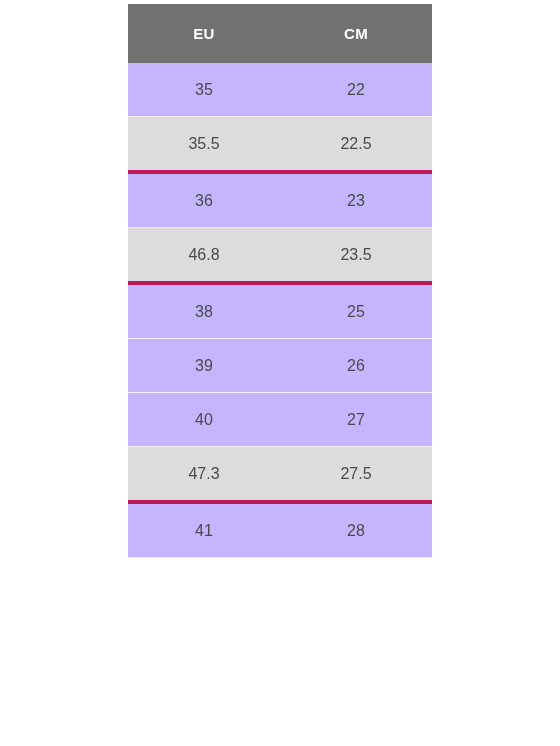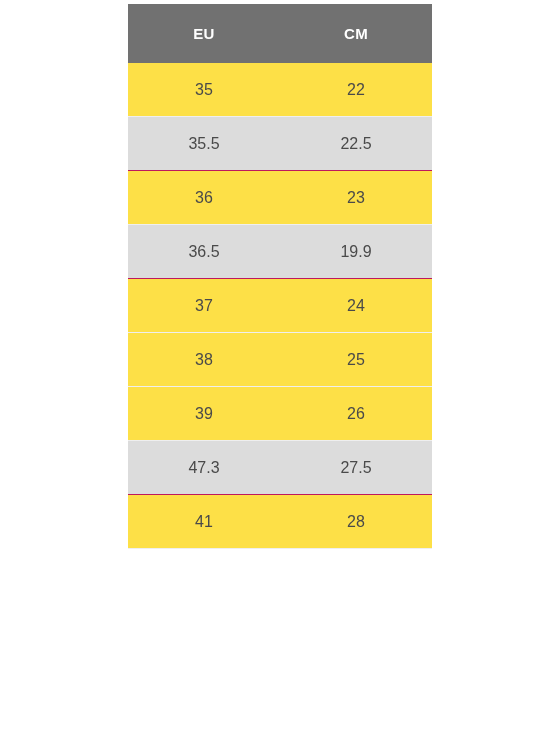--- a/index.html
+++ b/index.html
@@ -60,7 +60,7 @@
     font-weight: normal;
     color: #4a4a4a;
     border-bottom: 1px solid #efefef;
-    background: #fde047;
+    background: #c4b5fd;
   }
 
   table.size-table tbody tr.alt td {

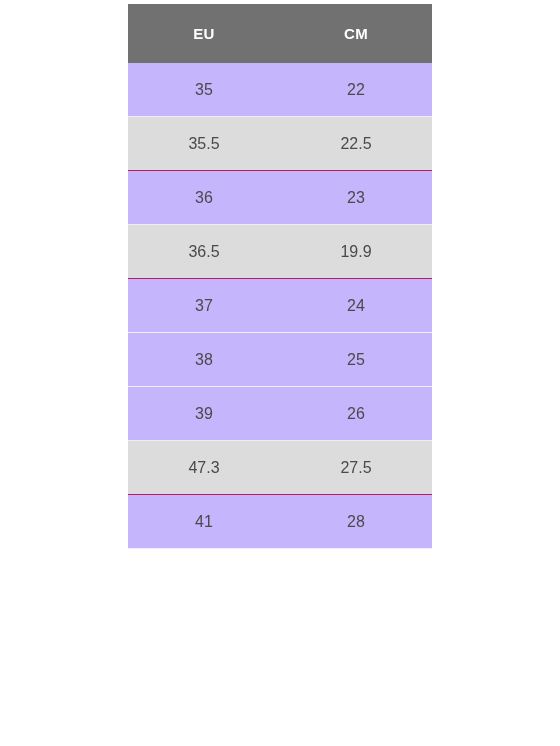--- a/index.html
+++ b/index.html
@@ -65,7 +65,7 @@
 
   table.size-table tbody tr.alt td {
     background: #dcdcdc;
-    border-bottom: 1px solid #be185d;
+    border-bottom: 4px solid #be185d;
   }
 
   table.size-table tbody tr.alt + tr td {

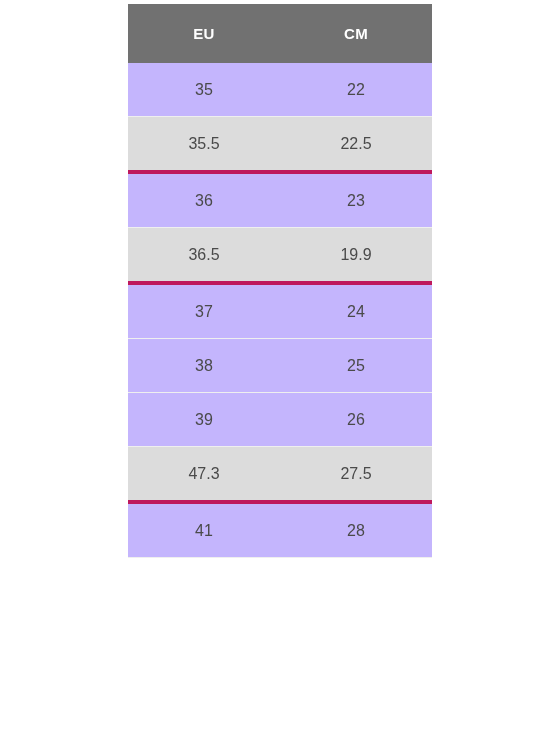--- a/index.html
+++ b/index.html
@@ -102,7 +102,7 @@
             <td class="col-cm">23</td>
           </tr>
           <tr class="alt">
-            <td class="col-eu">36.5</td>
+            <td class="col-eu">46.8</td>
             <td class="col-cm">19.9</td>
           </tr>
           <tr>

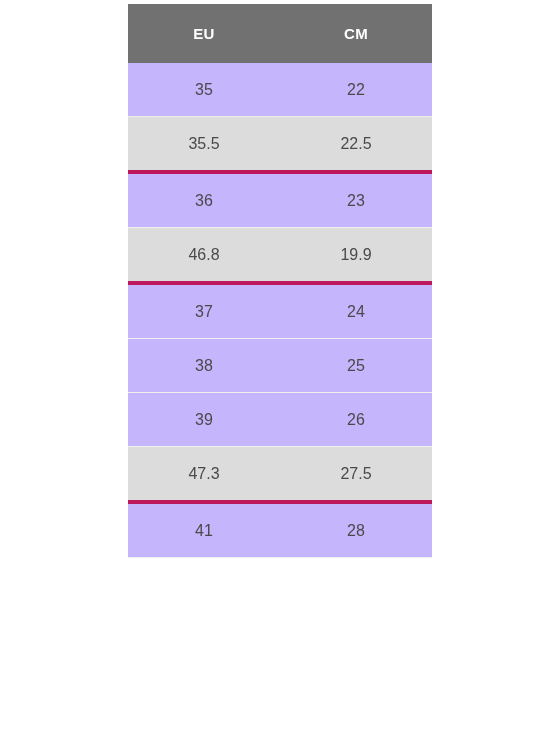--- a/index.html
+++ b/index.html
@@ -103,7 +103,7 @@
           </tr>
           <tr class="alt">
             <td class="col-eu">46.8</td>
-            <td class="col-cm">19.9</td>
+            <td class="col-cm">23.5</td>
           </tr>
           <tr>
             <td class="col-eu">37</td>

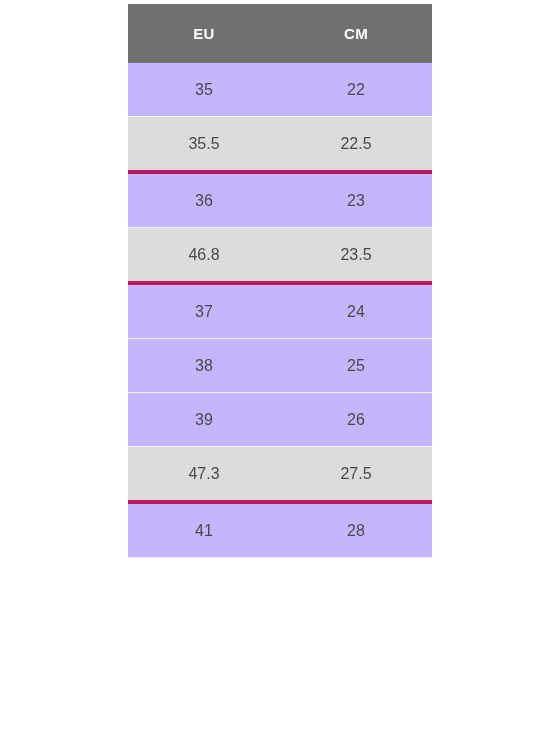--- a/index.html
+++ b/index.html
@@ -106,10 +106,6 @@
             <td class="col-cm">23.5</td>
           </tr>
           <tr>
-            <td class="col-eu">37</td>
-            <td class="col-cm">24</td>
-          </tr>
-          <tr>
             <td class="col-eu">38</td>
             <td class="col-cm">25</td>
           </tr>

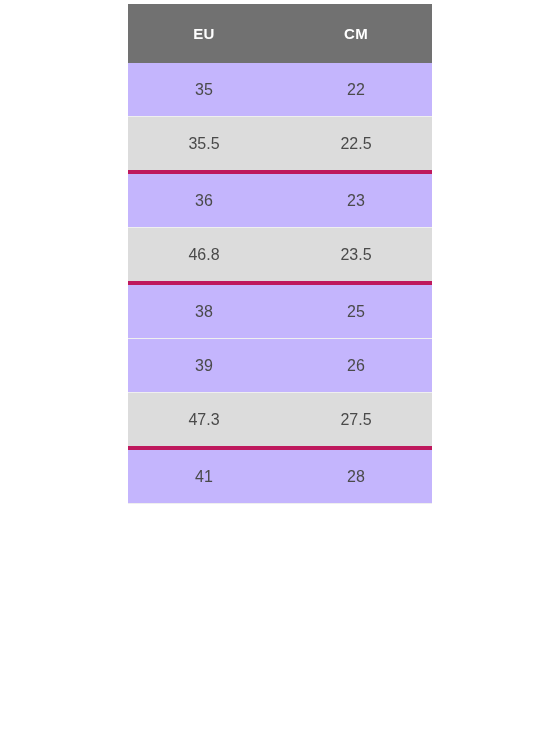--- a/index.html
+++ b/index.html
@@ -113,6 +113,10 @@
             <td class="col-eu">39</td>
             <td class="col-cm">26</td>
           </tr>
+          <tr>
+            <td class="col-eu">40</td>
+            <td class="col-cm">27</td>
+          </tr>
           <tr class="alt">
             <td class="col-eu">47.3</td>
             <td class="col-cm">27.5</td>

